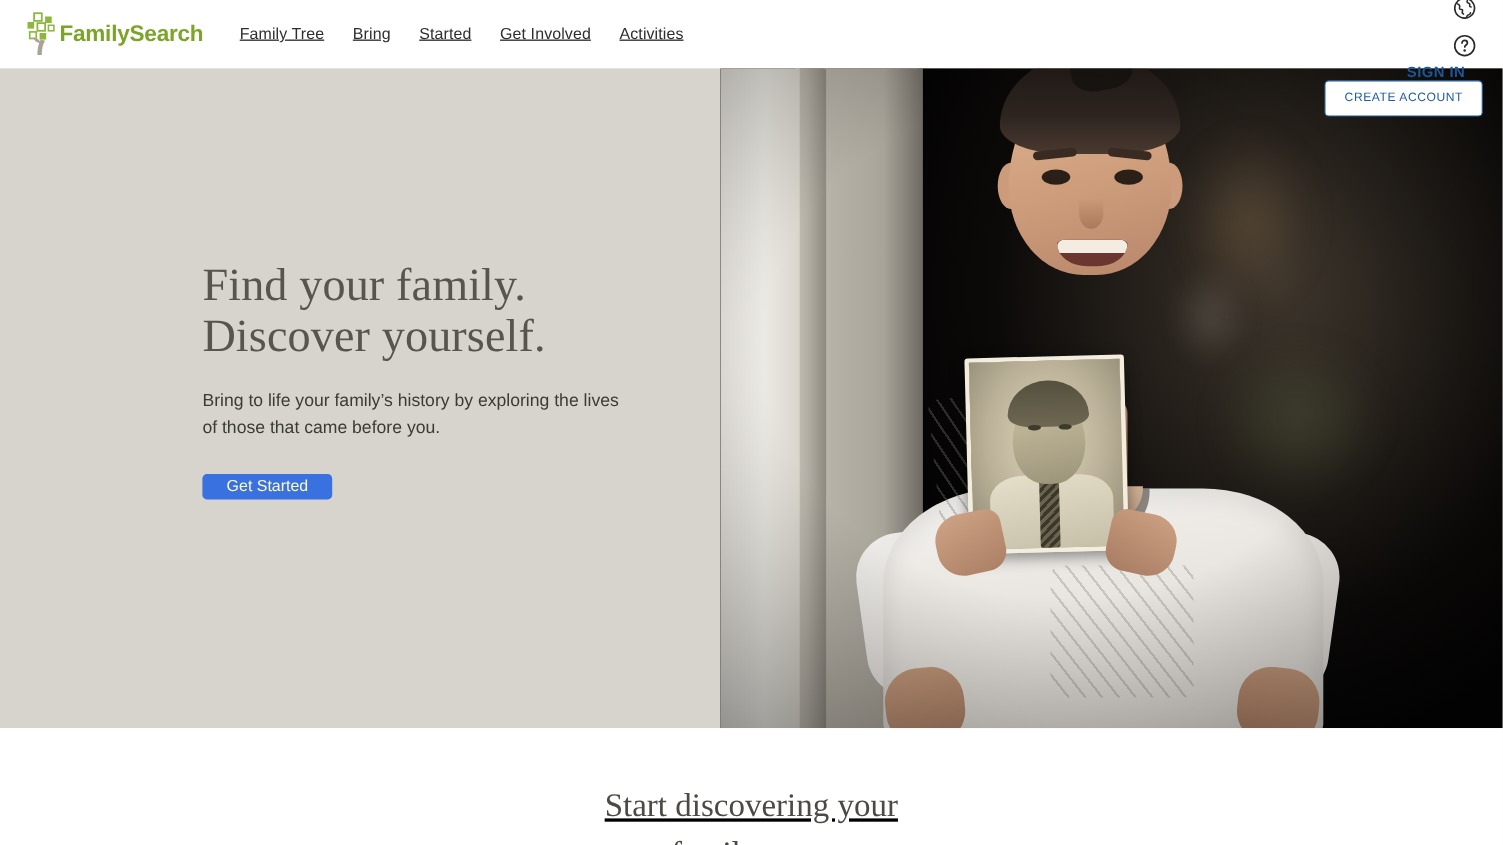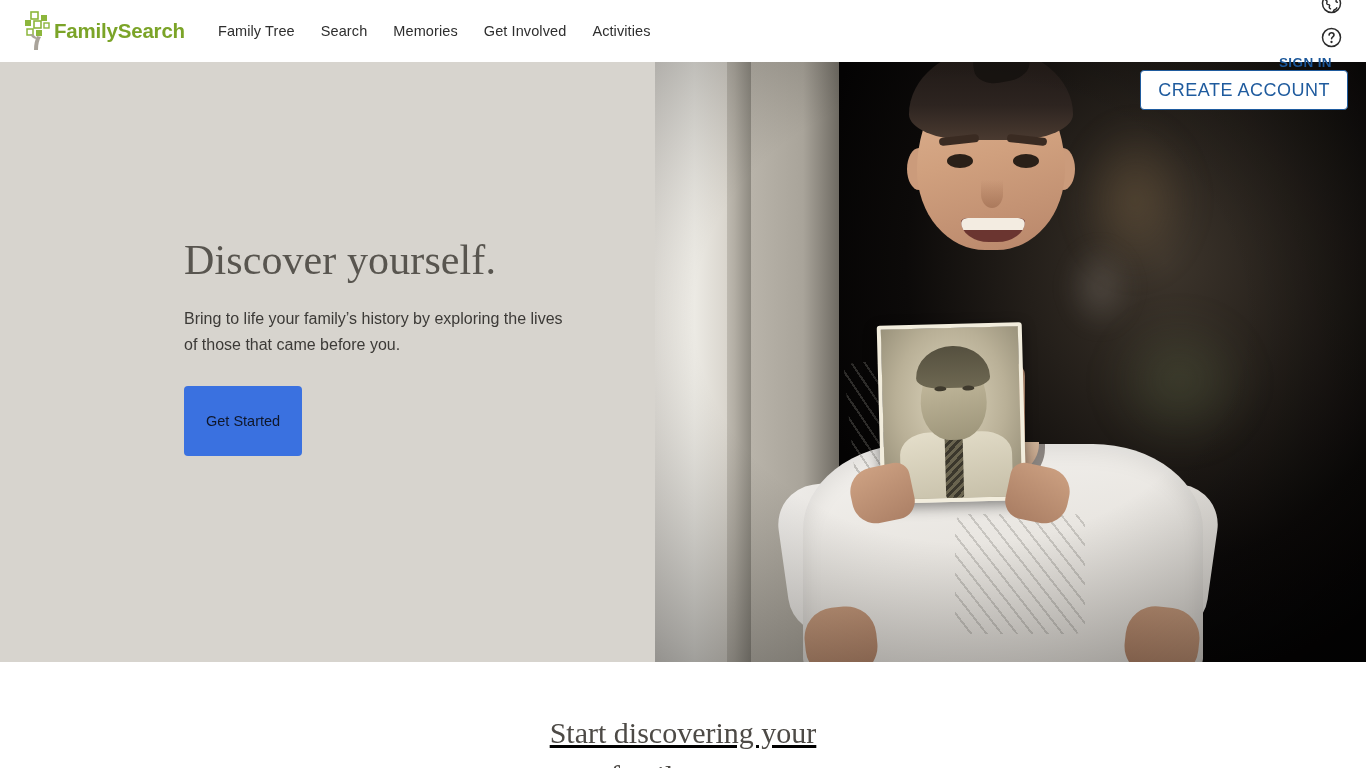--- a/index.html
+++ b/index.html
@@ -38,6 +38,7 @@
     display:flex; align-items:flex-start;
     margin-left:20px;
     gap:0px;
+    text-decoration:underline;
   }
   .nav-item {
     font-size:14.5px;

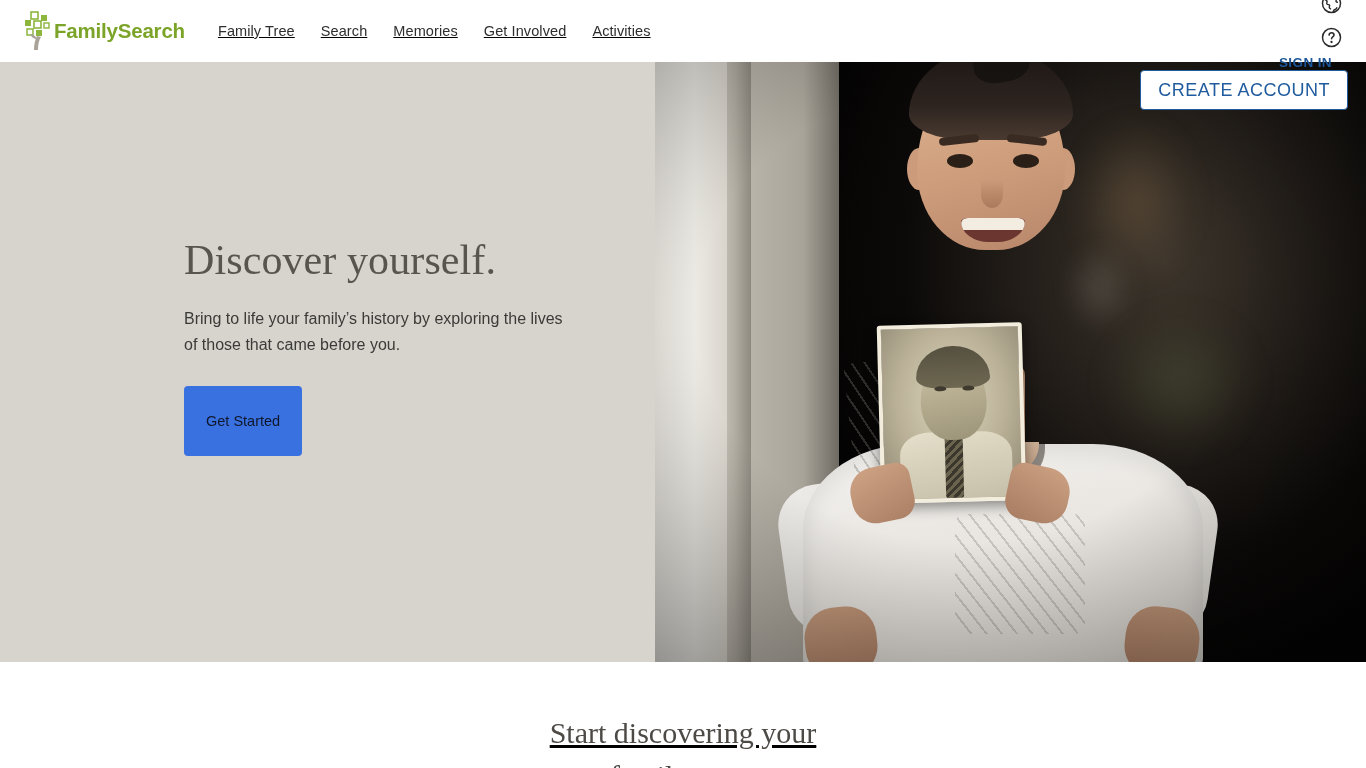--- a/index.html
+++ b/index.html
@@ -382,7 +382,7 @@
 
   <nav class="nav">
     <span class="nav-item">Family Tree</span>
-    <span class="nav-item">Search</span>
+    <span class="nav-item">Bring</span>
     <span class="nav-item">Memories</span>
     <span class="nav-item">Get Involved</span>
     <span class="nav-item">Activities</span>

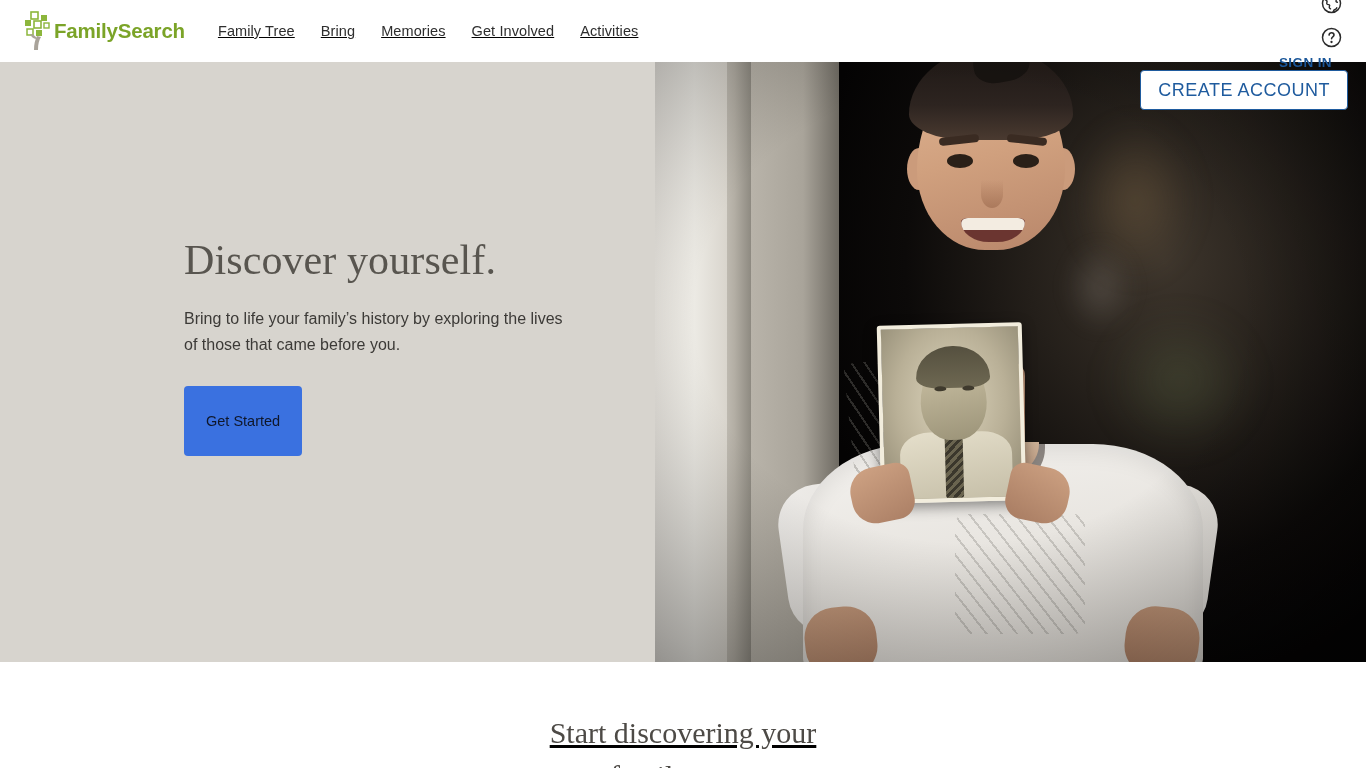--- a/index.html
+++ b/index.html
@@ -383,7 +383,7 @@
   <nav class="nav">
     <span class="nav-item">Family Tree</span>
     <span class="nav-item">Bring</span>
-    <span class="nav-item">Memories</span>
+    <span class="nav-item">Started</span>
     <span class="nav-item">Get Involved</span>
     <span class="nav-item">Activities</span>
   </nav>

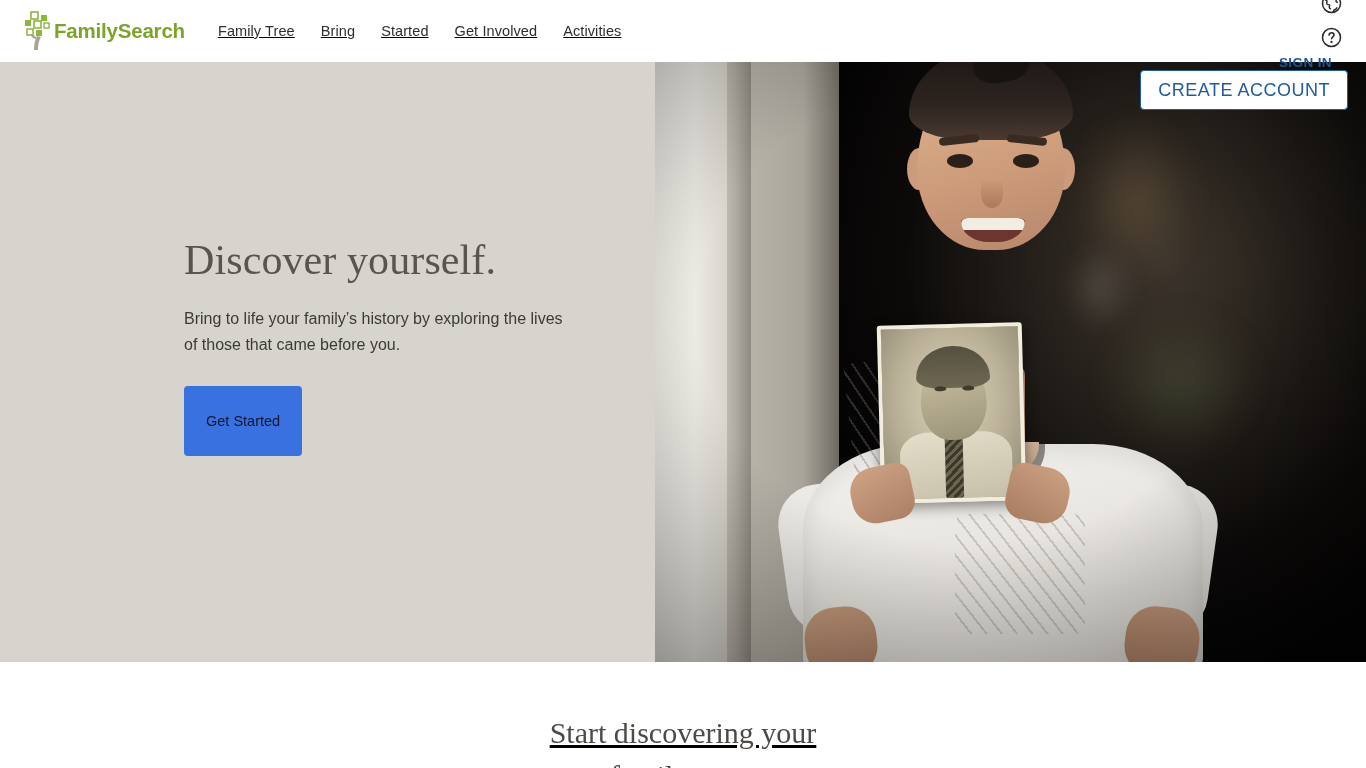--- a/index.html
+++ b/index.html
@@ -78,7 +78,7 @@
     border-radius:4px;
     color:#1f5b9e;
     background:#fff;
-    font-size:18px;
+    font-size:11px;
     letter-spacing:.5px;
     padding:10px 17px;
     cursor:pointer;

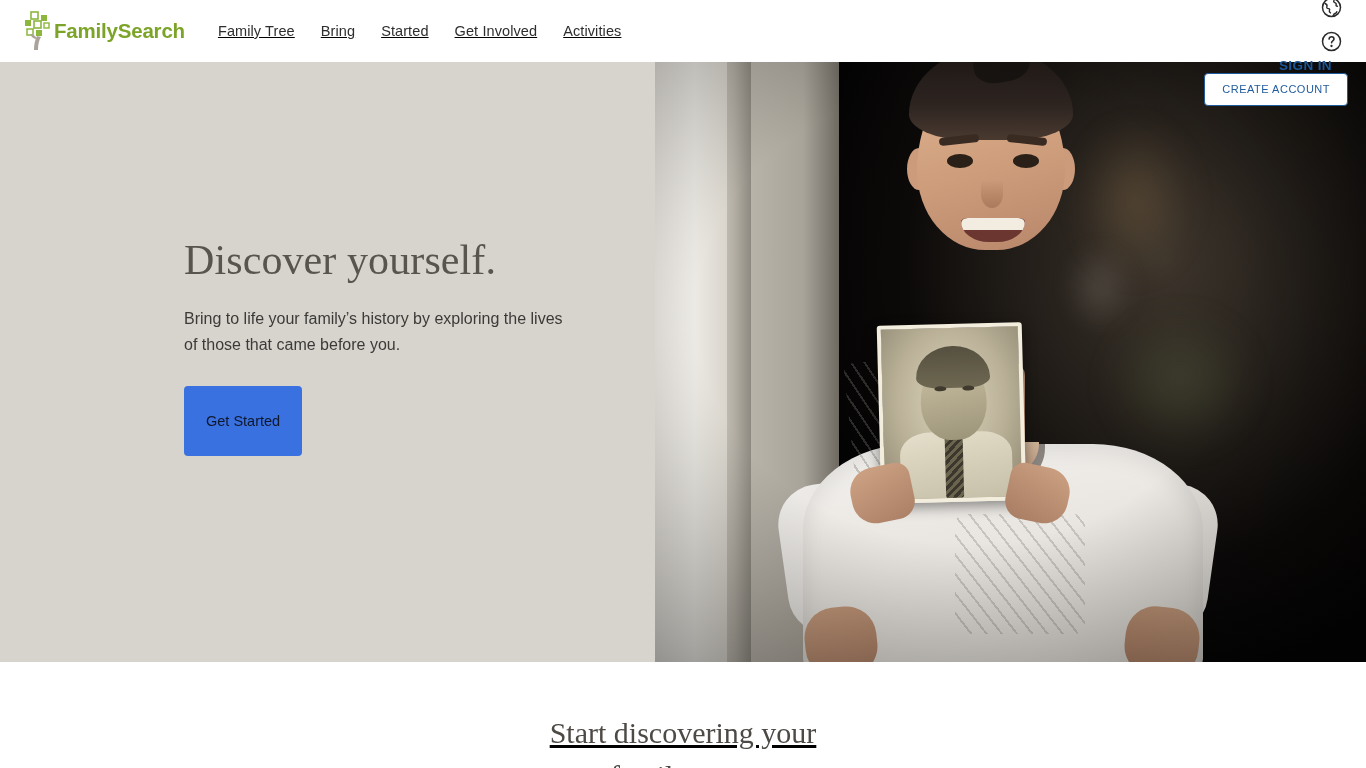--- a/index.html
+++ b/index.html
@@ -474,6 +474,7 @@
 
   <div class="hero-copy">
     <div class="hero-title">
+      <div>Find your family.</div>
       <div>Discover yourself.</div>
     </div>
     <p class="hero-sub">Bring to life your family’s history by exploring the lives of those that came before you.</p>

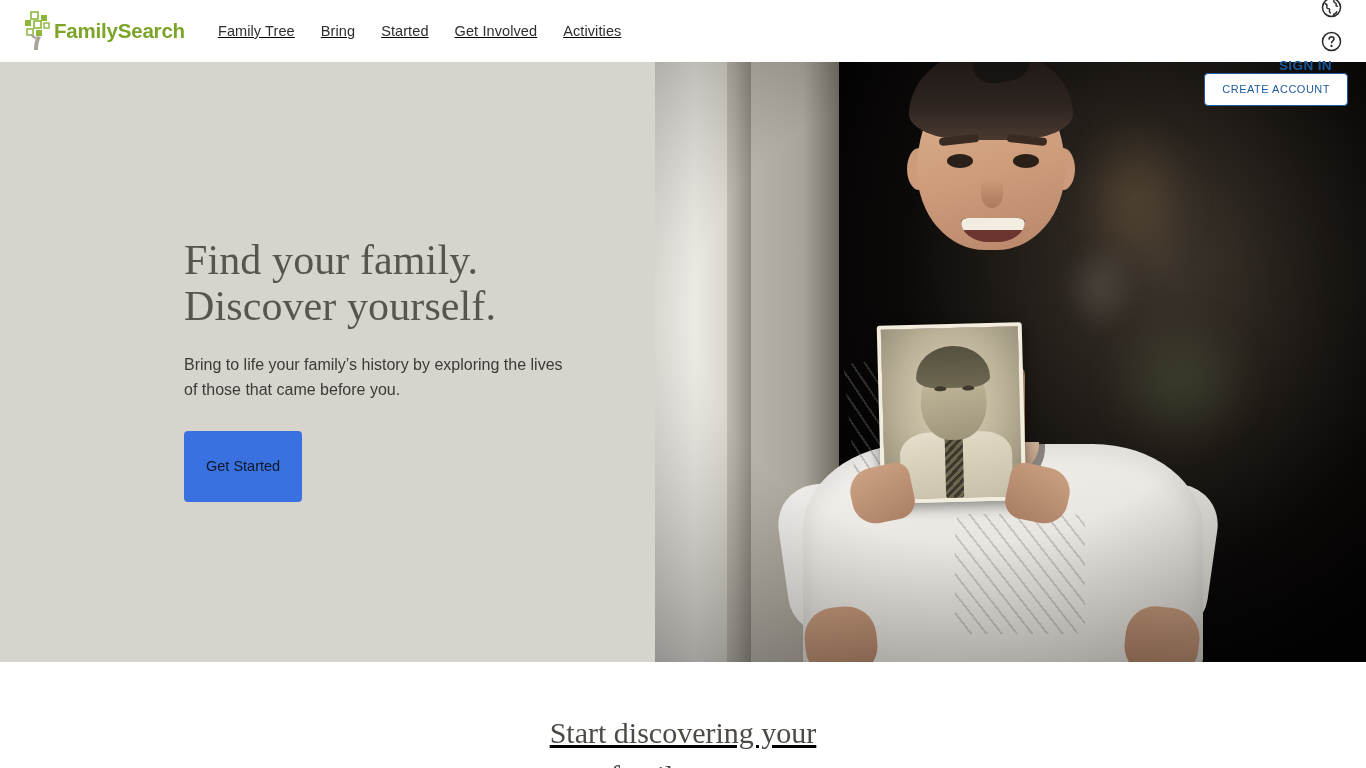--- a/index.html
+++ b/index.html
@@ -118,9 +118,9 @@
     display:inline-block;
     margin-top:28px;
     background:#3a71e0;
-    color:#0f172a;
+    color:#fef9c3;
     font-size:14.5px;
-    padding:28px 22px;
+    padding:4px 22px;
     border:none;
     border-radius:4px;
     cursor:pointer;

